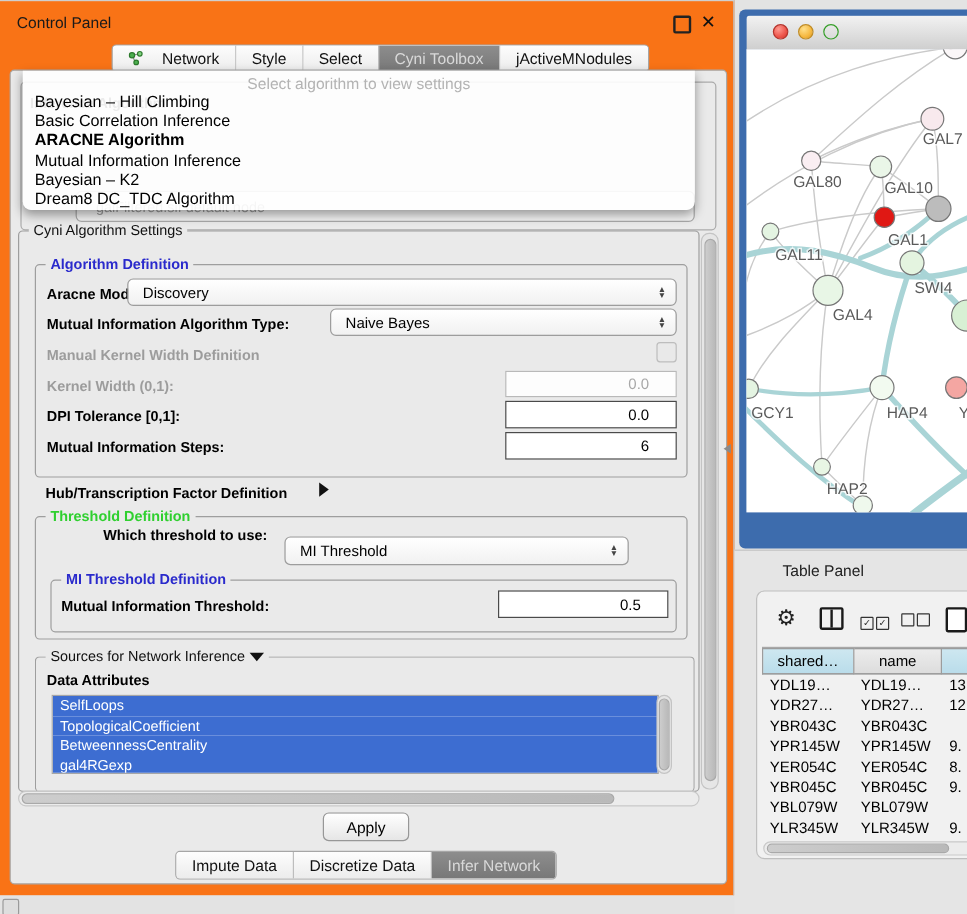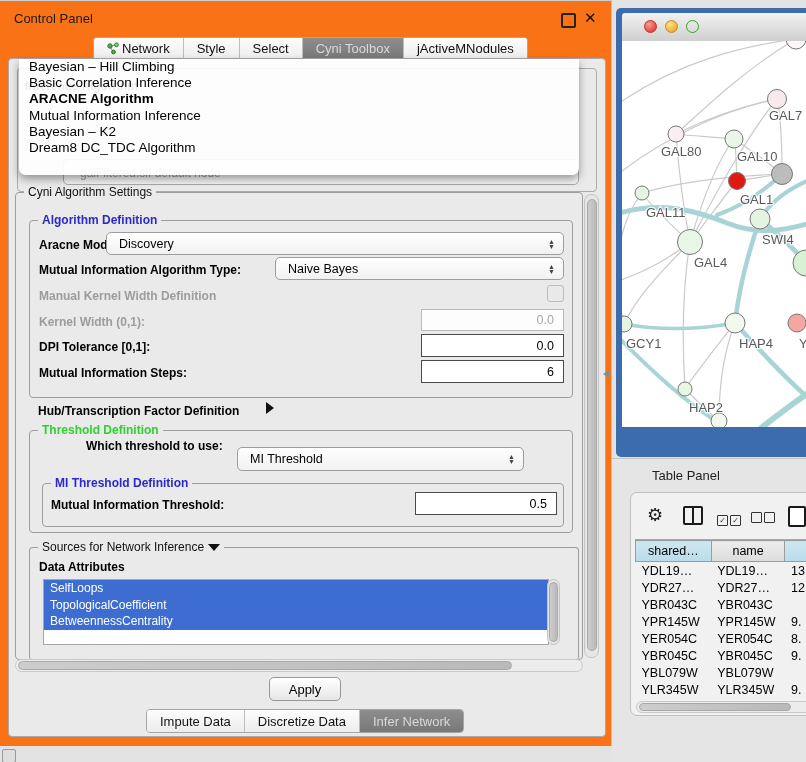--- a/index.html
+++ b/index.html
@@ -15,7 +15,7 @@
   
   .tabbar{display:flex;border:1px solid #a6a6a6;border-radius:4px;overflow:hidden;background:#f6f6f6;}
   #top-tabs{left:93px;top:36px;height:21px;}
-  .tab{display:flex;align-items:center;gap:2px;padding:0 13px;font-size:13px;color:#111;
+  .tab{display:flex;align-items:center;gap:15px;padding:0 13px;font-size:13px;color:#111;
        background:linear-gradient(#fdfdfd,#ececec);border-right:1px solid #bdbdbd;white-space:nowrap;}
   .tab:last-child{border-right:none;}
   .tab.active{background:linear-gradient(#8d8d8d,#787878);color:#d9d9d9;}

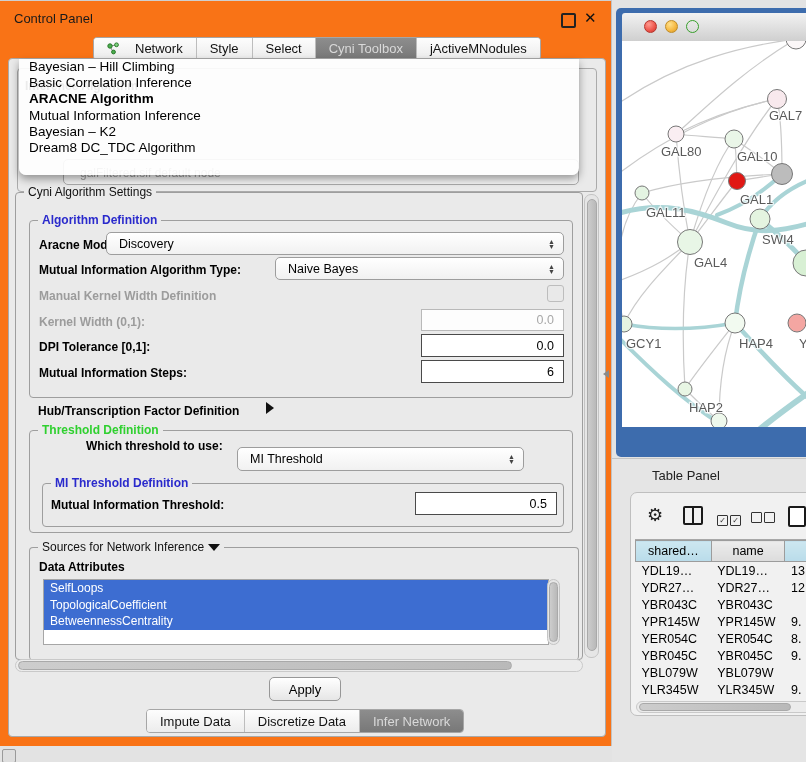--- a/index.html
+++ b/index.html
@@ -119,6 +119,7 @@
     <div class="ghost-combo abs">galFiltered.sif default node</div>
 
     <div id="dropdown" class="abs">
+      <div id="dd-placeholder">Select algorithm to view settings</div>
       <div id="dd-list">
           <div class="dd-item">Bayesian – Hill Climbing</div>
           <div class="dd-item">Basic Correlation Inference</div>

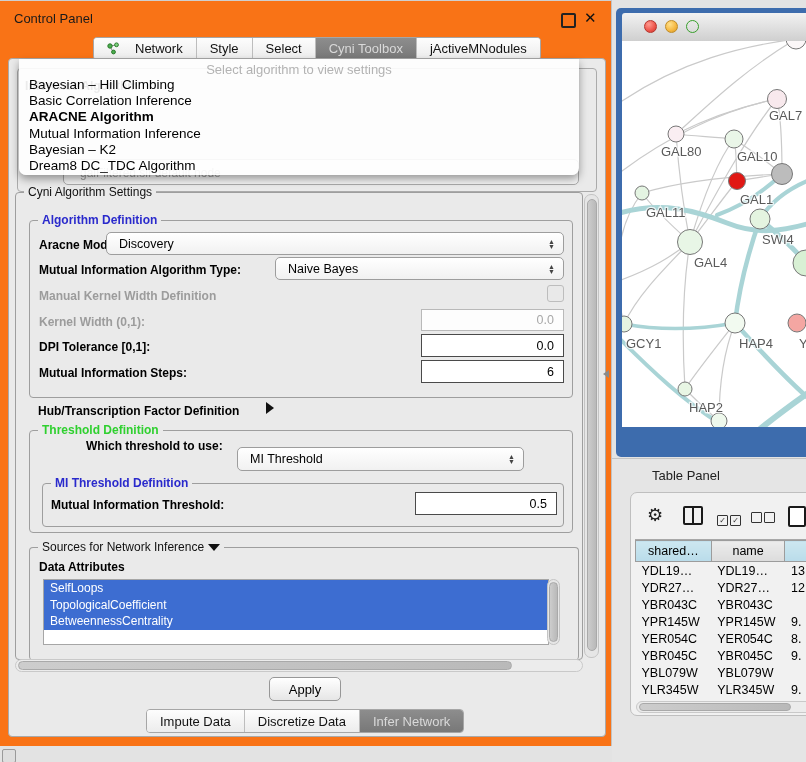--- a/index.html
+++ b/index.html
@@ -43,7 +43,7 @@
          font-size:12.5px;color:#000;box-sizing:border-box;display:flex;align-items:center;padding-left:12px;}
   .combo .arrows{margin-left:auto;margin-right:8px;display:flex;flex-direction:column;line-height:5px;font-size:7px;color:#444;}
   .tfield{background:#fff;border:1px solid #4a4a4a;box-sizing:border-box;font-size:12.5px;color:#000;
-          text-align:right;padding-right:9px;display:flex;align-items:center;justify-content:flex-end;}
+          text-align:right;padding-right:22px;display:flex;align-items:center;justify-content:flex-end;}
   .tfield.disabled{border:1px solid #b9b9b9;color:#a8a8a8;background:#fdfdfd;}
   .checkbox{width:15px;height:15px;border:1px solid #bdbdbd;border-radius:3px;background:#e9e9e9;}
   .tri-right{width:0;height:0;border-left:8px solid #111;border-top:6px solid transparent;border-bottom:6px solid transparent;}

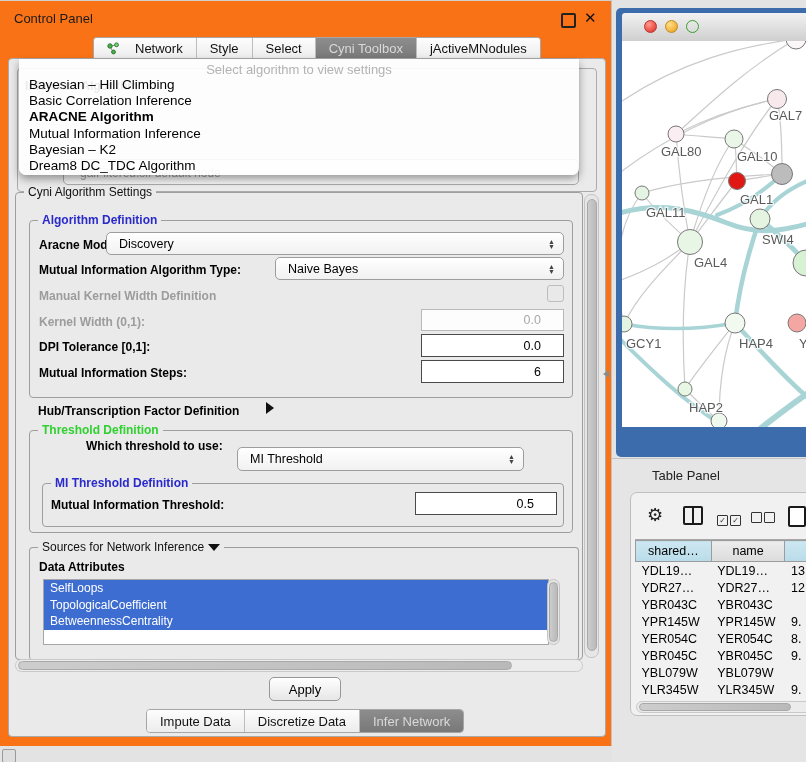--- a/index.html
+++ b/index.html
@@ -188,6 +188,7 @@
             <div class="attr-item">SelfLoops</div>
             <div class="attr-item">TopologicalCoefficient</div>
             <div class="attr-item">BetweennessCentrality</div>
+            <div class="attr-item">gal4RGexp</div>
           </div>
         <div class="sb-track-v abs" style="left:517px;top:31px;width:11px;height:64px;">
           <div class="sb-thumb abs" style="left:1px;top:2px;width:7px;height:58px;"></div>

